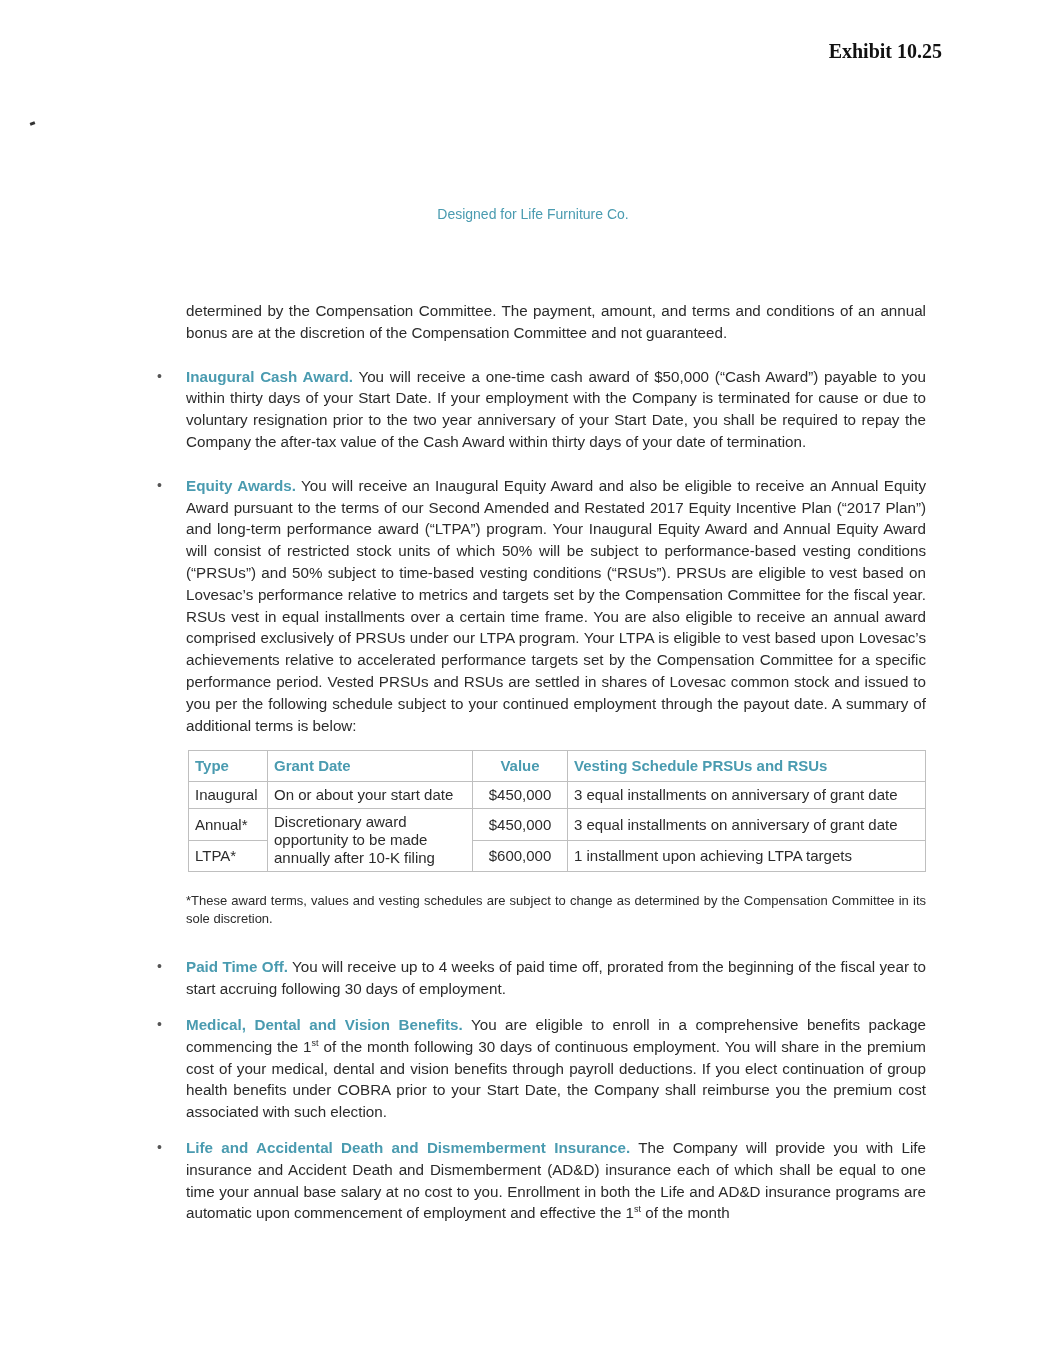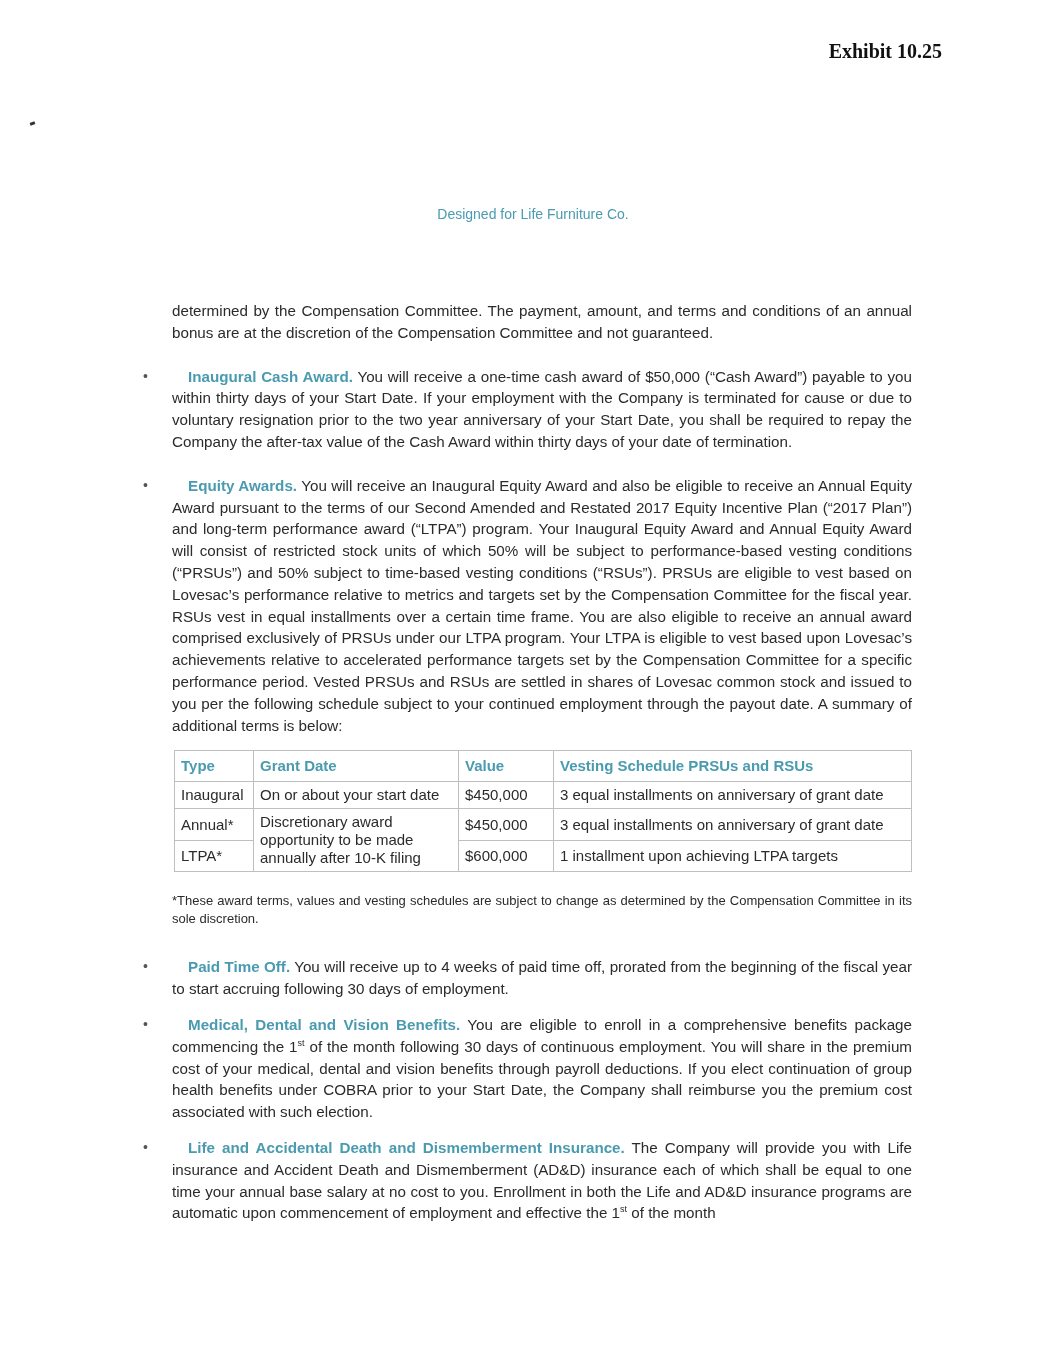--- a/index.html
+++ b/index.html
@@ -9,7 +9,7 @@
   .logo { position:absolute; left:0; right:0; top:208px; text-align:center; color:#4a9bb0; }
   .logo-word { font-size:48px; font-weight:bold; letter-spacing:2px; line-height:50px; font-family:"DejaVu Sans", sans-serif; }
   .logo-tag { font-size:14px; line-height:16px; margin-top:-2px; padding-left:4px; }
-  .content { position:absolute; left:172px; width:740px; top:300px; font-size:15.2px; line-height:21.8px; }
+  .content { position:absolute; left:186px; width:740px; top:300px; font-size:15.2px; line-height:21.8px; }
   p { margin:0; }
   .justify { text-align:justify; }
   .bullet { position:relative; }

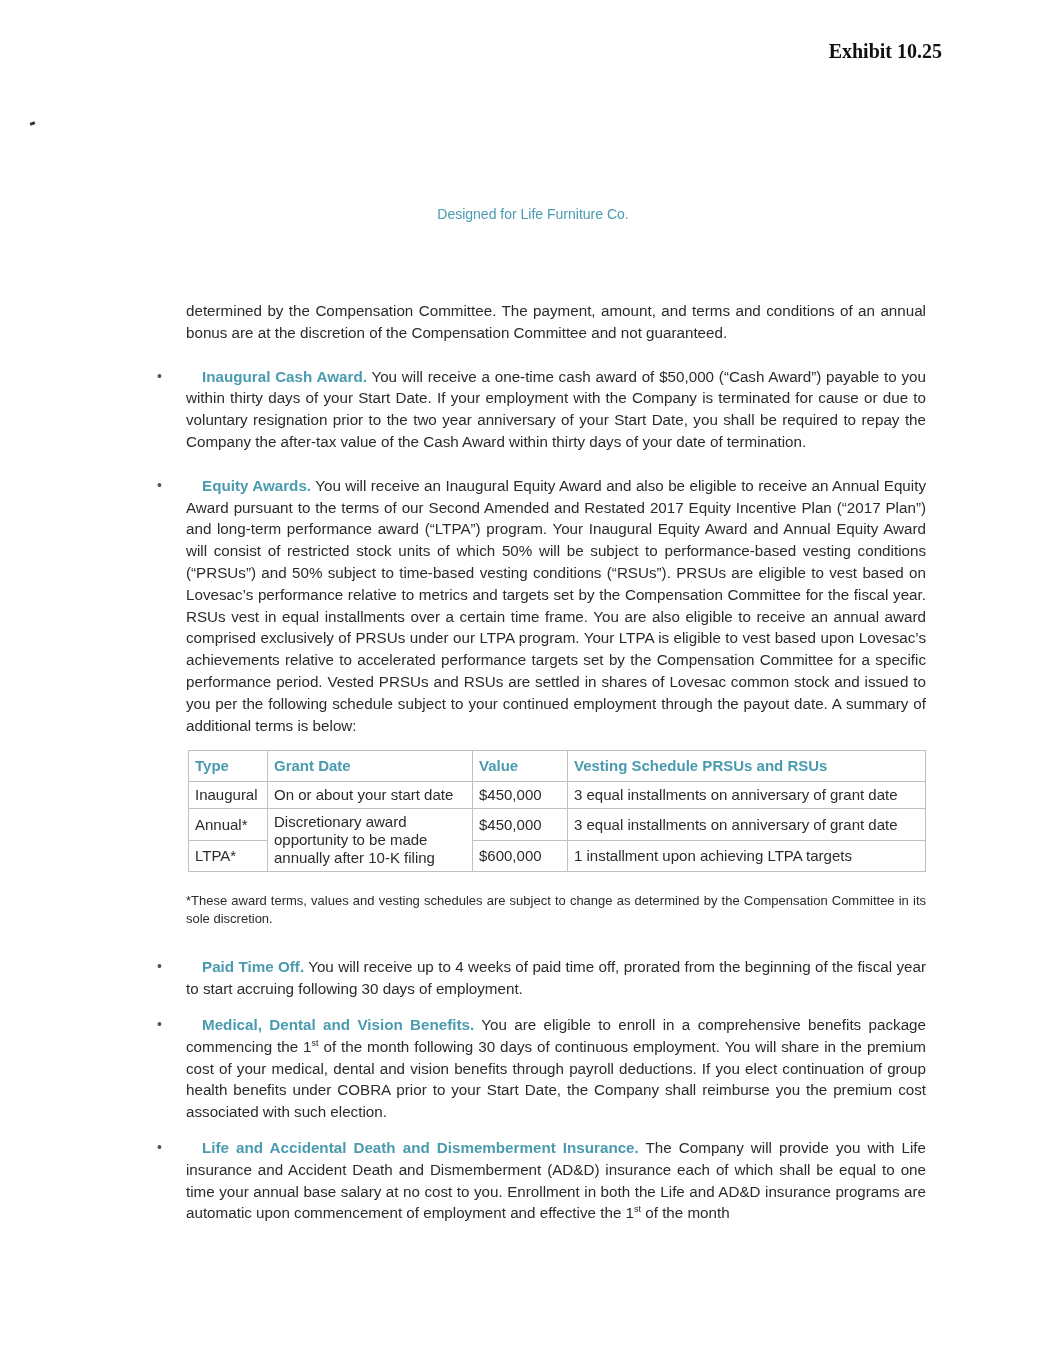--- a/index.html
+++ b/index.html
@@ -14,7 +14,7 @@
   .justify { text-align:justify; }
   .bullet { position:relative; }
   .bullet .dot { position:absolute; left:-29px; top:0; color:#555; font-size:14px; }
-  .head { color:#4a9bb0; font-weight:bold;margin-left:16px; }
+  .head { color:#4a9bb0; font-weight:bold; }
   .gap-lg { height:22px; }
   .gap-md { height:14px; }
   table.grants { border-collapse:collapse; width:738px; margin:14px 0 0 2px; font-size:15px; line-height:18px; }

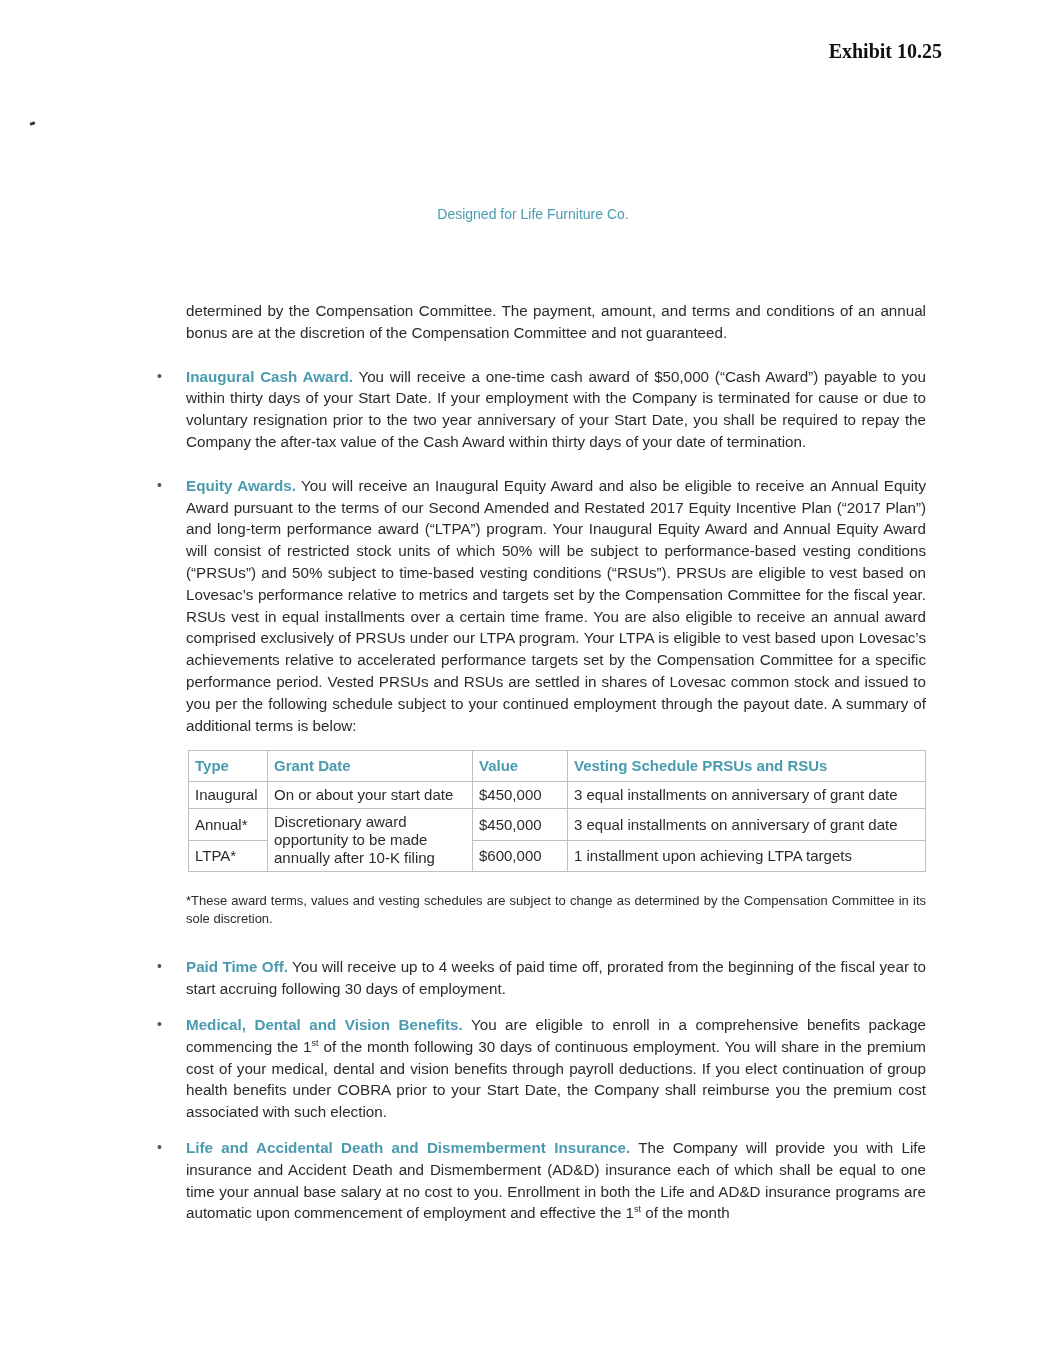--- a/index.html
+++ b/index.html
@@ -20,7 +20,7 @@
   table.grants { border-collapse:collapse; width:738px; margin:14px 0 0 2px; font-size:15px; line-height:18px; }
   table.grants th, table.grants td { border:1.5px solid #bfbfbf; padding:4px 6px; vertical-align:middle; text-align:left; }
   table.grants th { color:#4a9bb0; font-weight:bold; height:22px; }
-  table.grants th.val, table.grants td.val { }
+  table.grants th.val, table.grants td.val { text-align:center; }
   table.grants td.type { font-weight:normal; width:66px; }
   table.grants td.gd { width:192px; }
   table.grants td.val { width:82px;margin-left:28px; }

